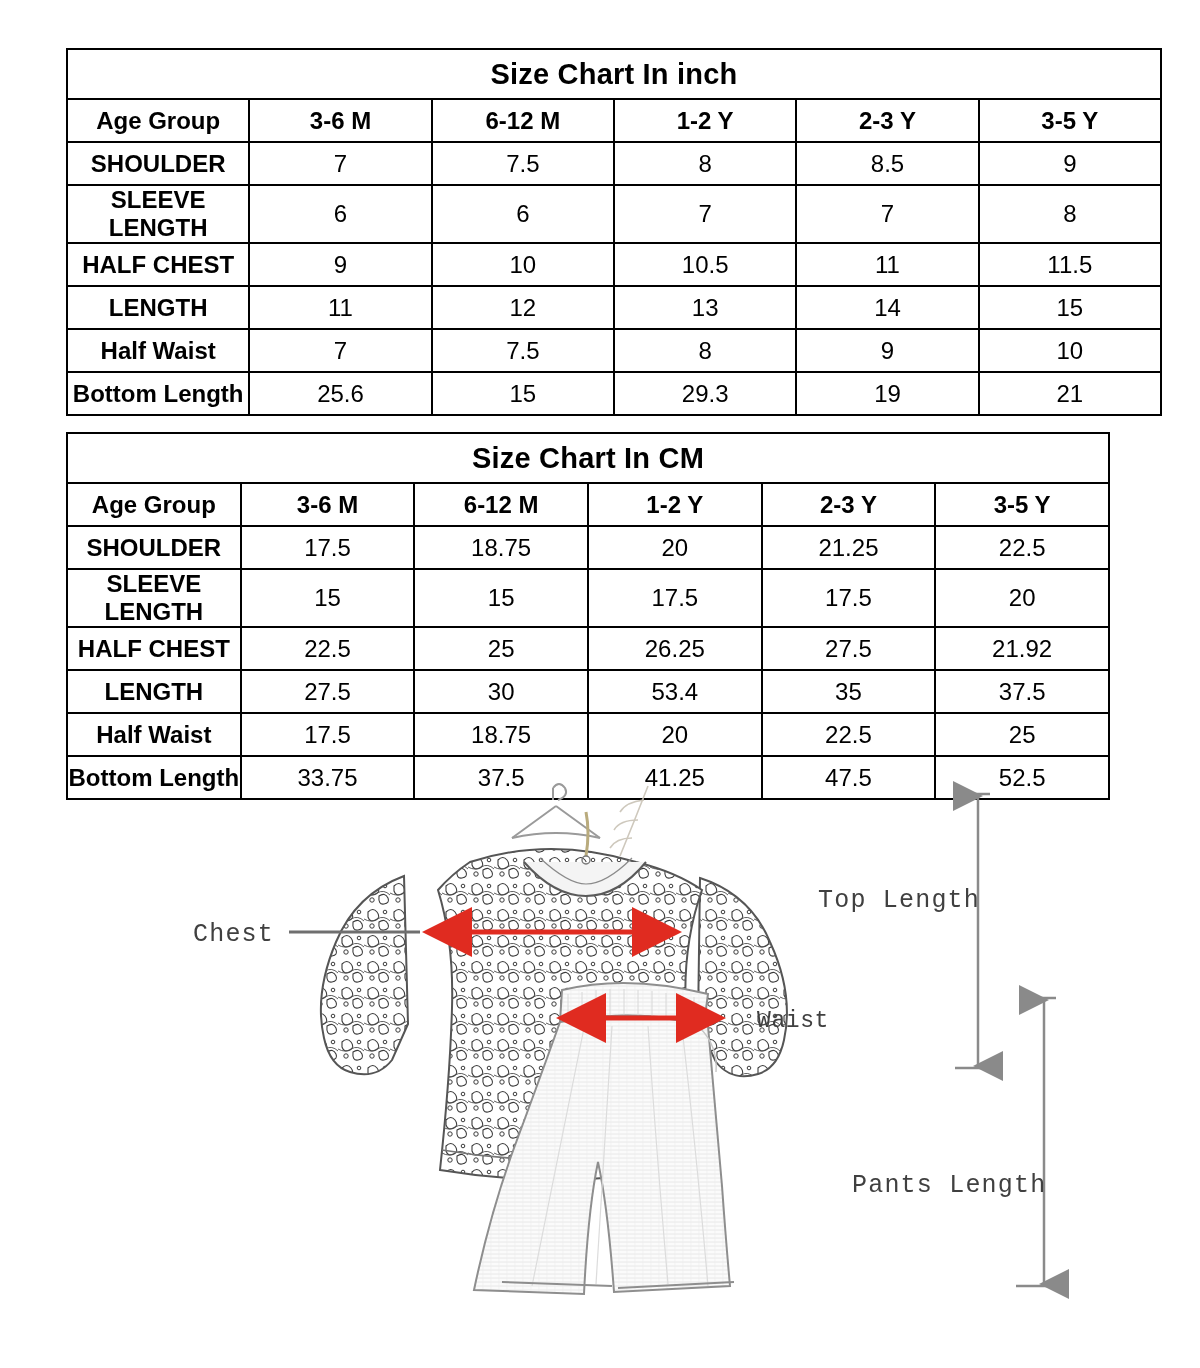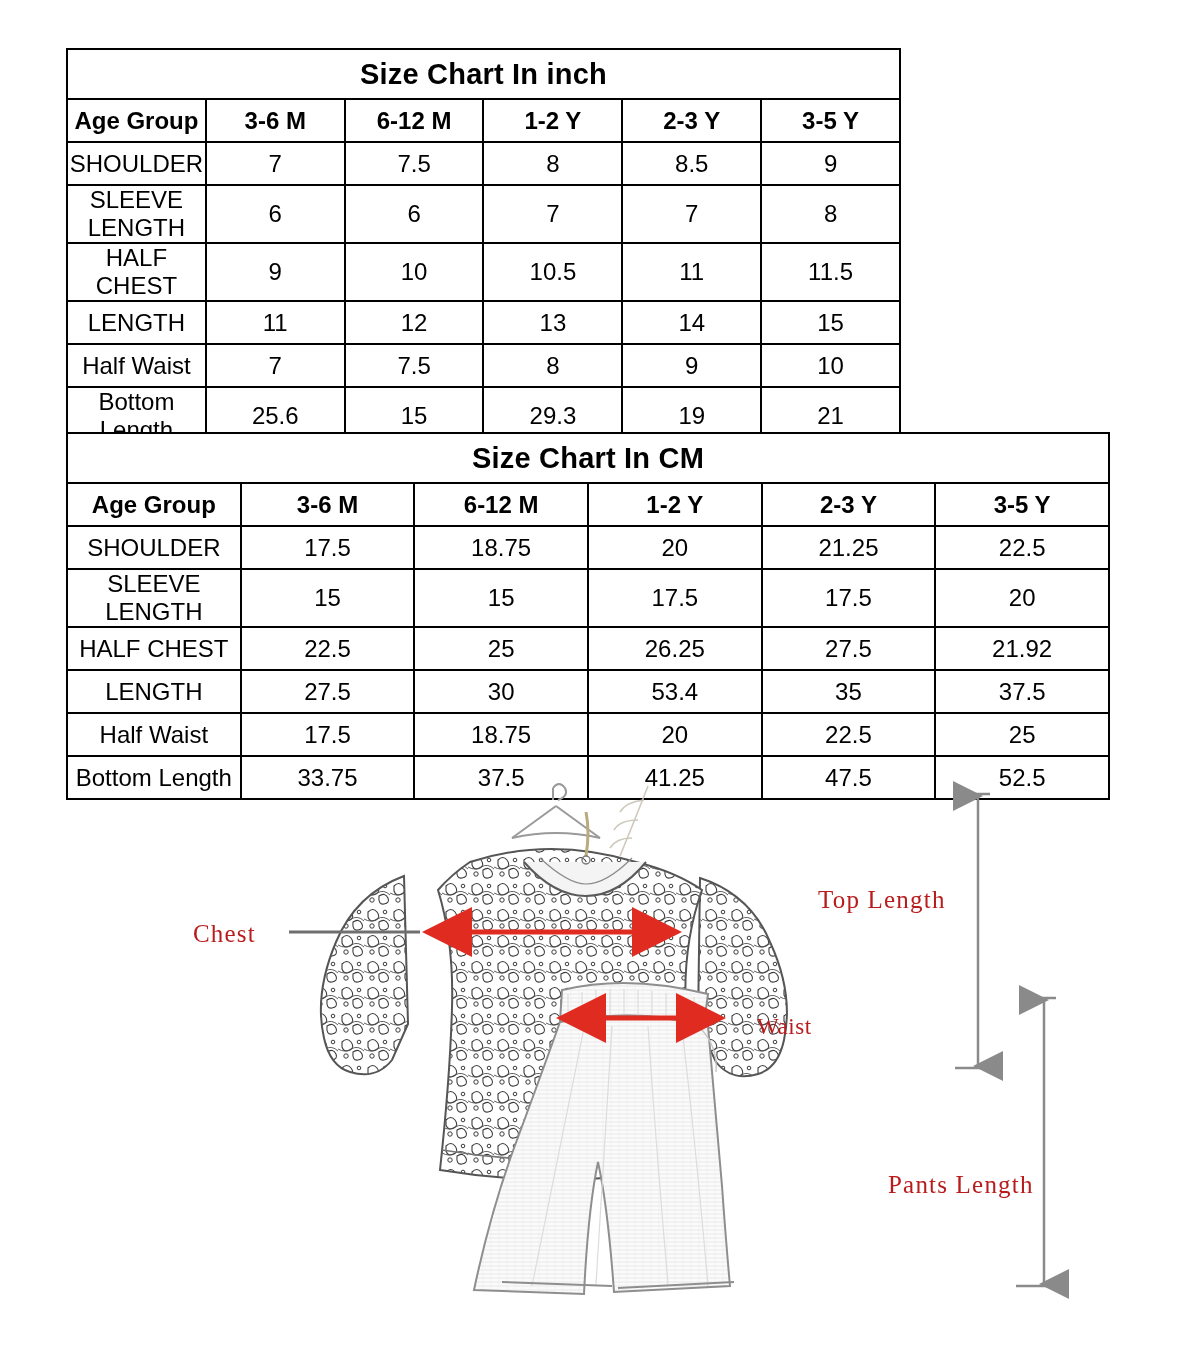--- a/index.html
+++ b/index.html
@@ -32,7 +32,7 @@
   .chart-table.inch {
     left: 66px;
     top: 48px;
-    width: 835px;
+    width: 1096px;
   }
   .chart-table.cm {
     left: 66px;

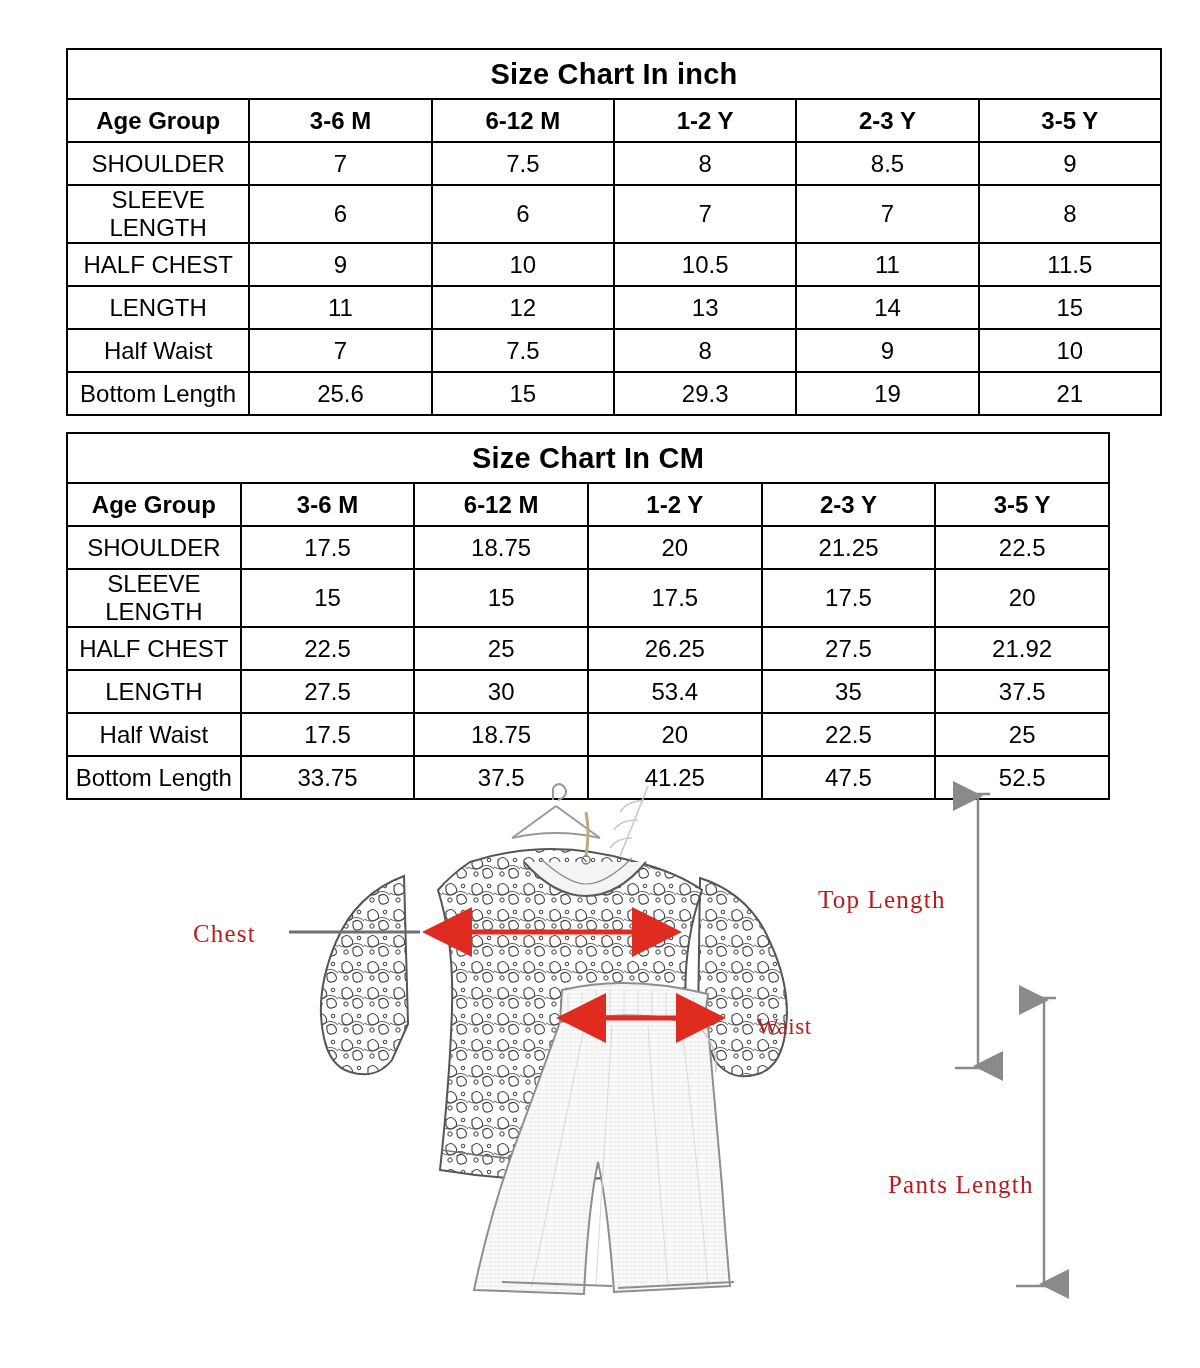--- a/index.html
+++ b/index.html
@@ -62,6 +62,7 @@
   }
   .chart-table .rowlabel {
     font-size: 24px;
+    font-weight: bold;
   }
   
   .col-label { width: 288px; border-radius: 8px; }

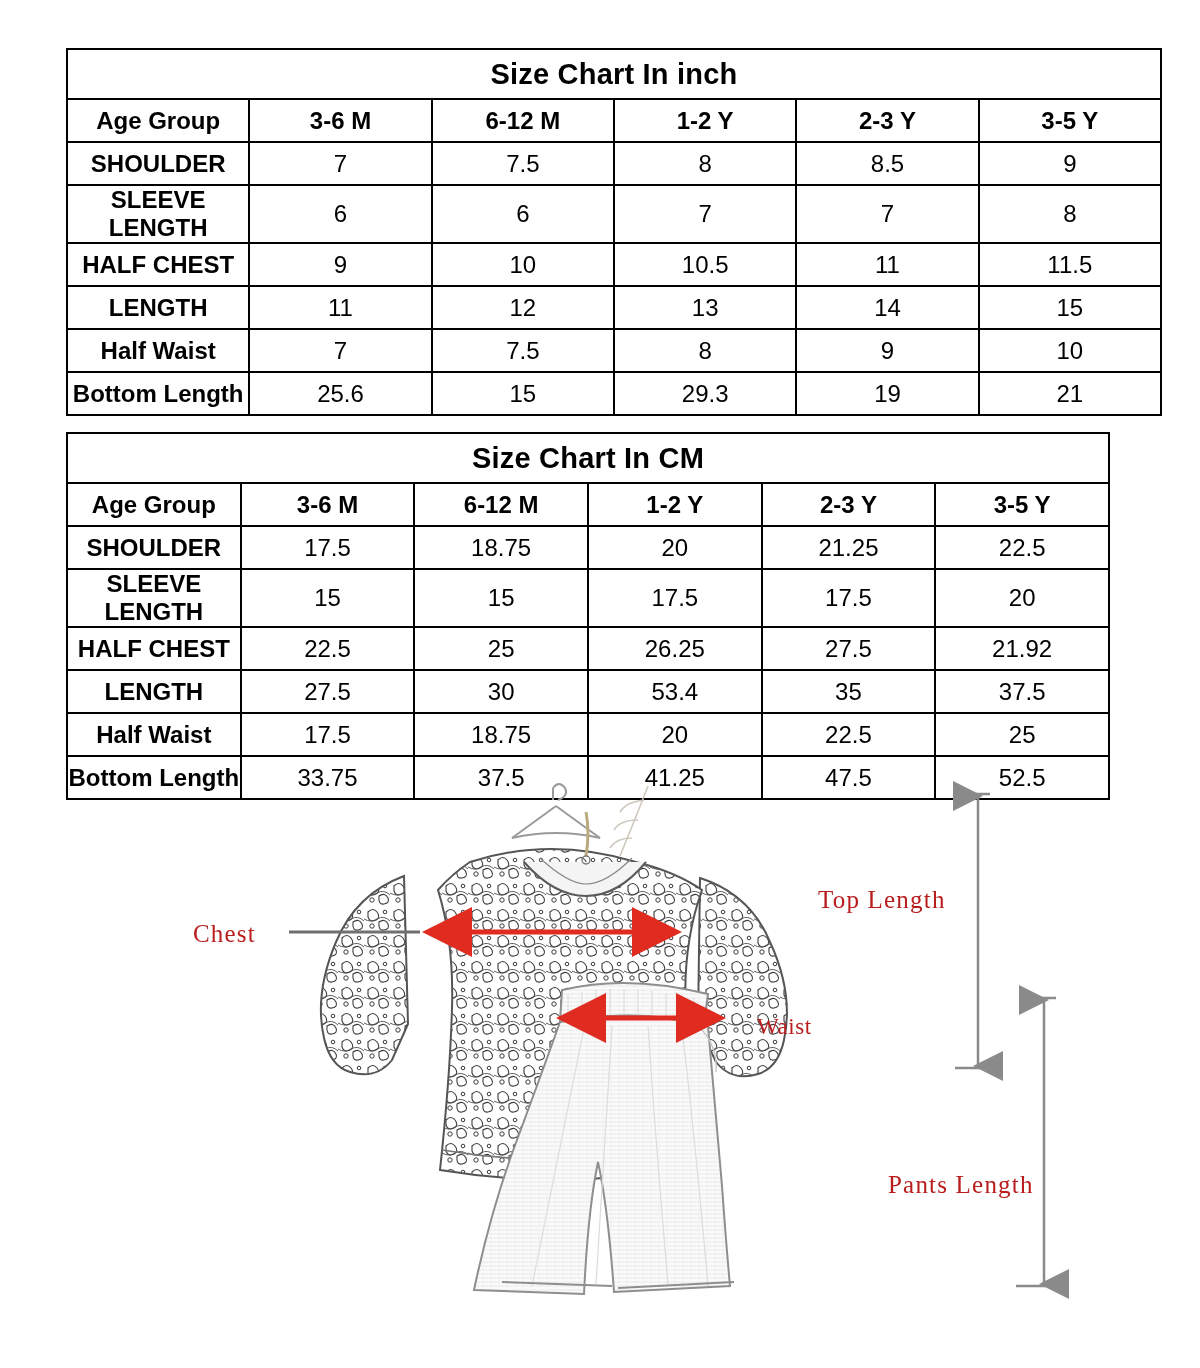--- a/index.html
+++ b/index.html
@@ -85,8 +85,8 @@
 
   .label {
     position: absolute;
-    font-family: Liberation Serif, serif;
-    color: #b91c1c;
+    font-family: Liberation Mono, monospace;
+    color: #404040;
     font-size: 25px;
     letter-spacing: 1.2px;
     white-space: nowrap;

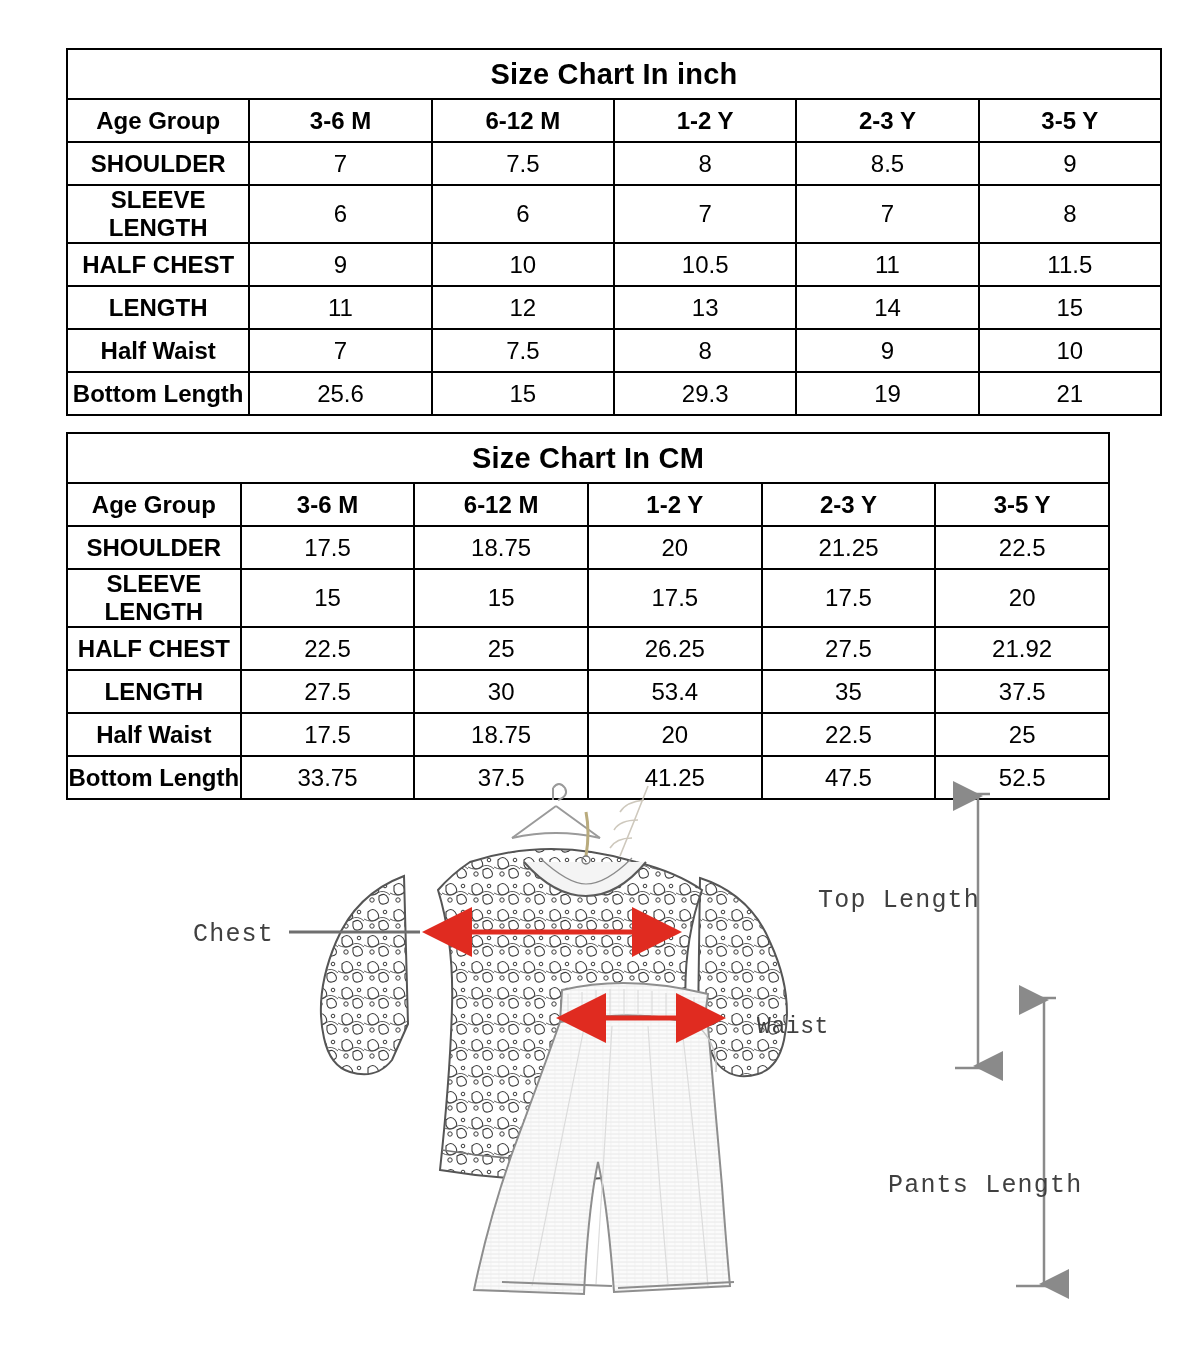--- a/index.html
+++ b/index.html
@@ -92,7 +92,7 @@
     white-space: nowrap;
   }
   .label.chest { left: 193px; top: 144px; }
-  .label.waist { left: 757px; top: 232px; font-size: 23px; letter-spacing: 0.6px; margin-top: 6px;}
+  .label.waist { left: 757px; top: 232px; font-size: 23px; letter-spacing: 0.6px;}
   .label.top-length { left: 818px; top: 110px; }
   .label.pants-length { left: 888px; top: 395px; }
 </style>

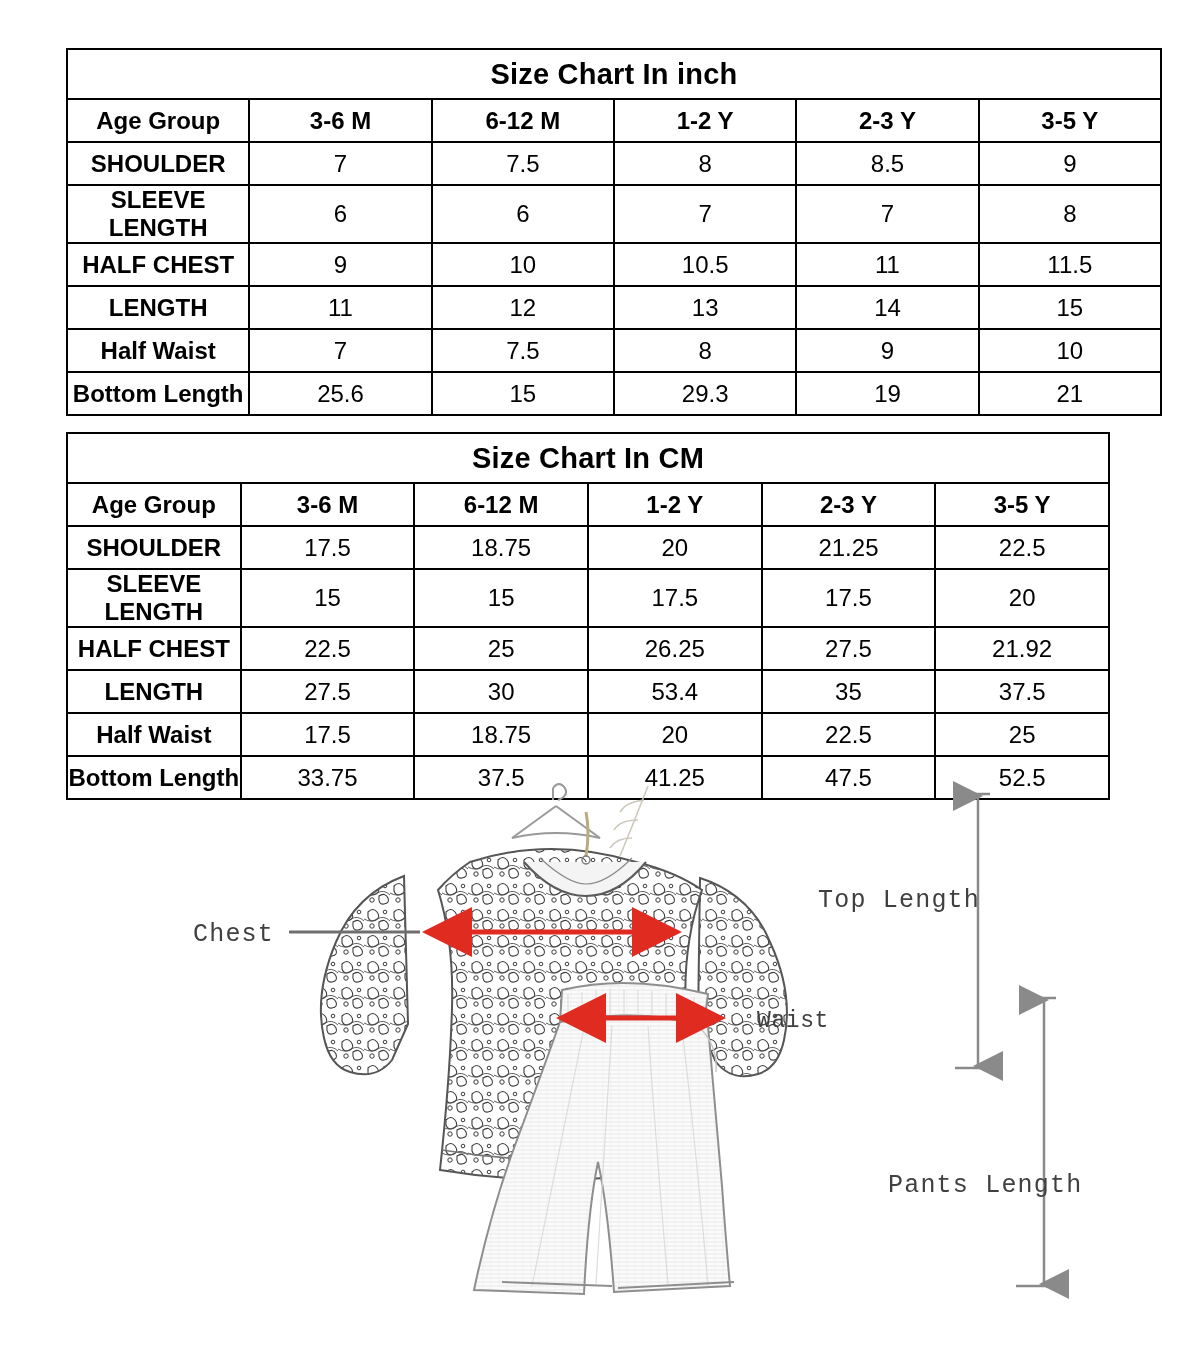--- a/index.html
+++ b/index.html
@@ -94,7 +94,7 @@
   .label.chest { left: 193px; top: 144px; }
   .label.waist { left: 757px; top: 232px; font-size: 23px; letter-spacing: 0.6px;}
   .label.top-length { left: 818px; top: 110px; }
-  .label.pants-length { left: 888px; top: 395px; }
+  .label.pants-length { left: 852px; top: 395px; }
 </style>
 </head>
 <body>

